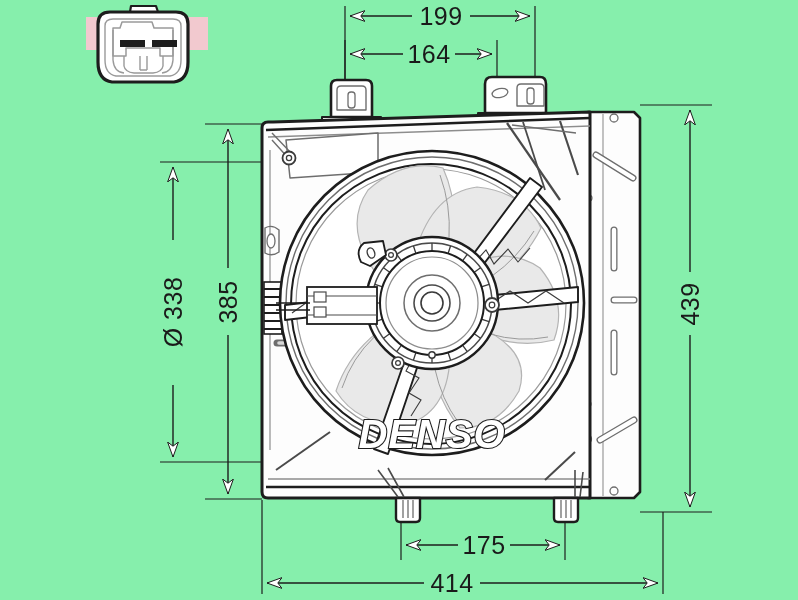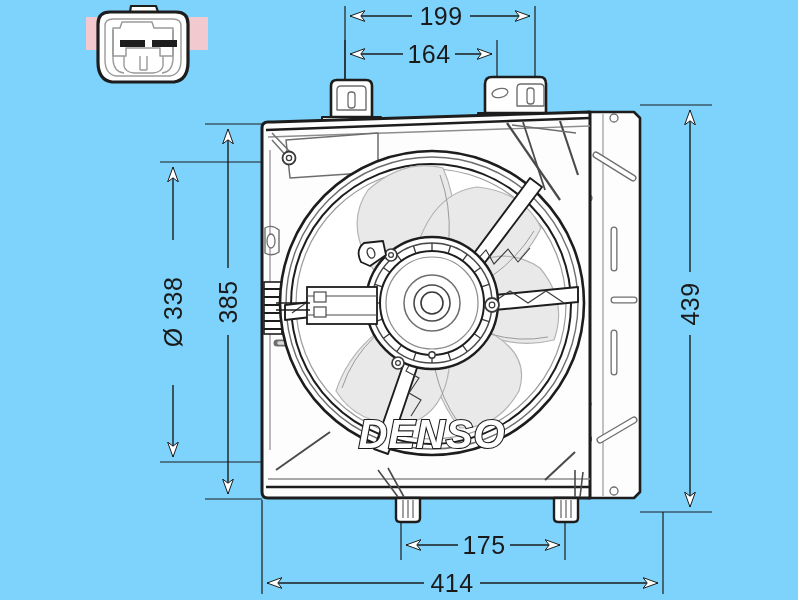--- a/index.html
+++ b/index.html
@@ -14,7 +14,7 @@
     position: relative;
     width: 798px;
     height: 600px;
-    background: #7dd3fc;
+    background: #86efac;
     overflow: hidden;
   }
   #stage svg {

